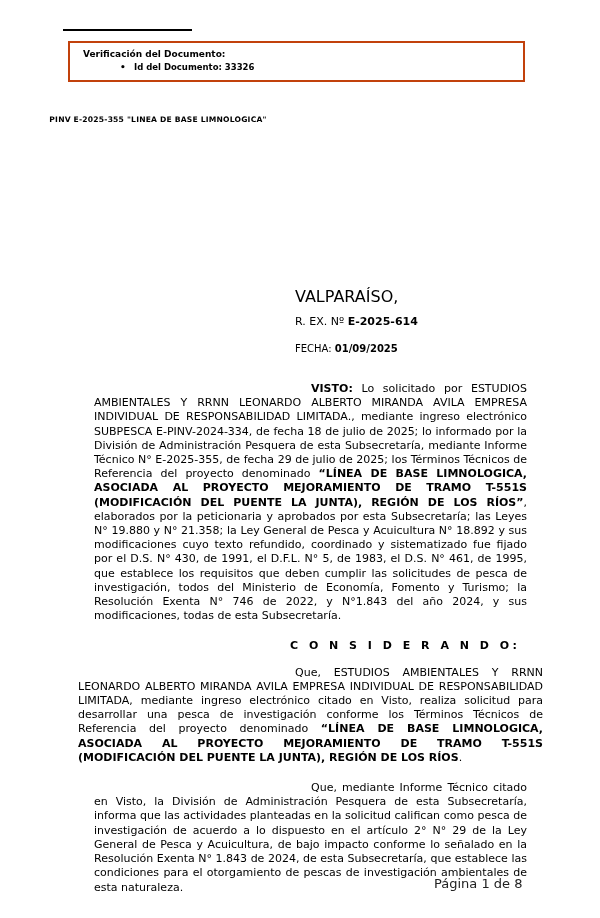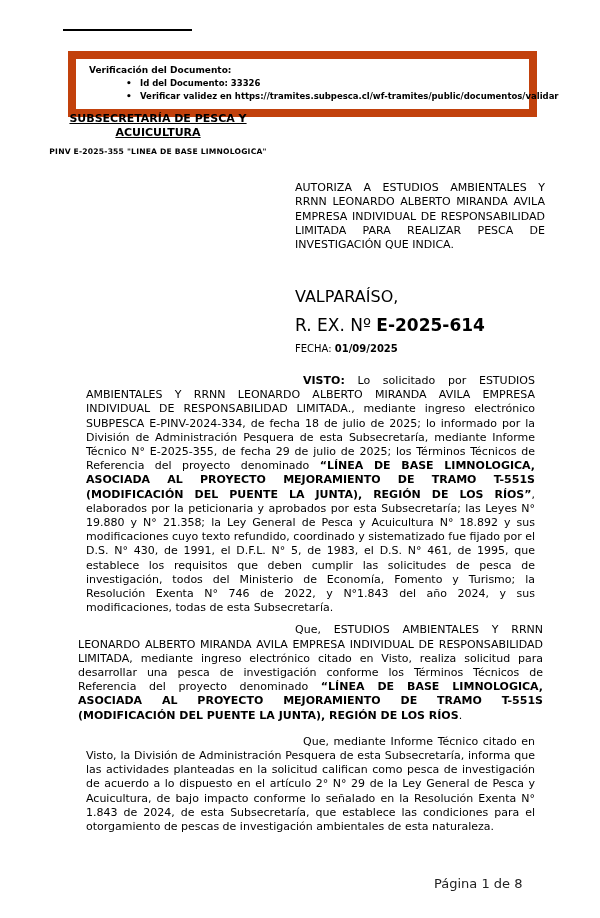--- a/index.html
+++ b/index.html
@@ -15,8 +15,8 @@
     position:absolute;left:63px;top:29px;width:129px;height:2px;background:#000;
   }
   .verify-box{
-    position:absolute;left:68px;top:51px;width:440px;
-    border:8px solid #c2410c;
+    position:absolute;left:68px;top:41px;width:440px;
+    border:2px solid #c2410c;
     padding:5px 0 6px 13px;
     font-weight:bold;
   }

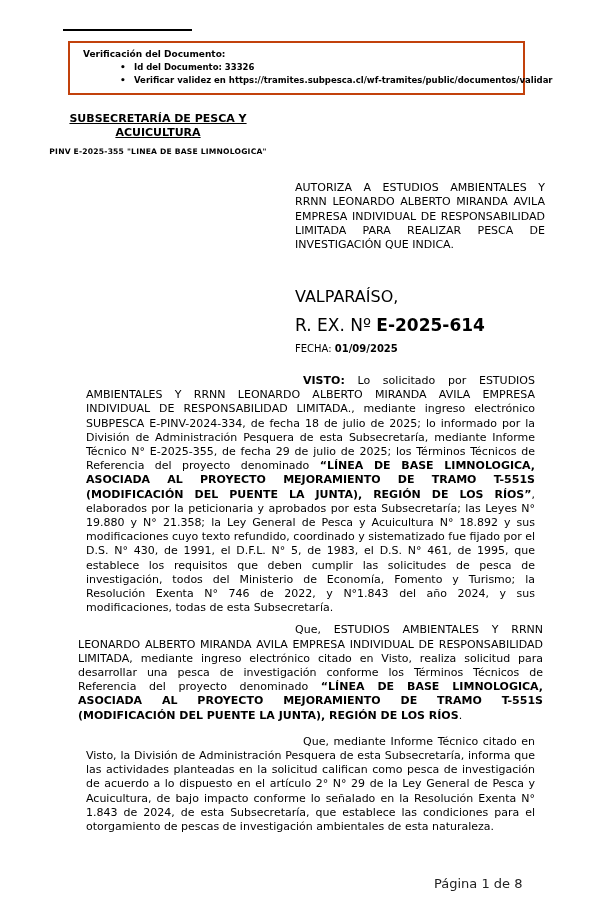--- a/index.html
+++ b/index.html
@@ -74,7 +74,6 @@
     <div class="verify-title">Verificación del Documento:</div>
     <ul class="verify-list">
       <li>Id del Documento: 33326</li>
-      <li>Verificar validez en https://tramites.subpesca.cl/wf-tramites/public/documentos/validar</li>
     </ul>
   </div>
 

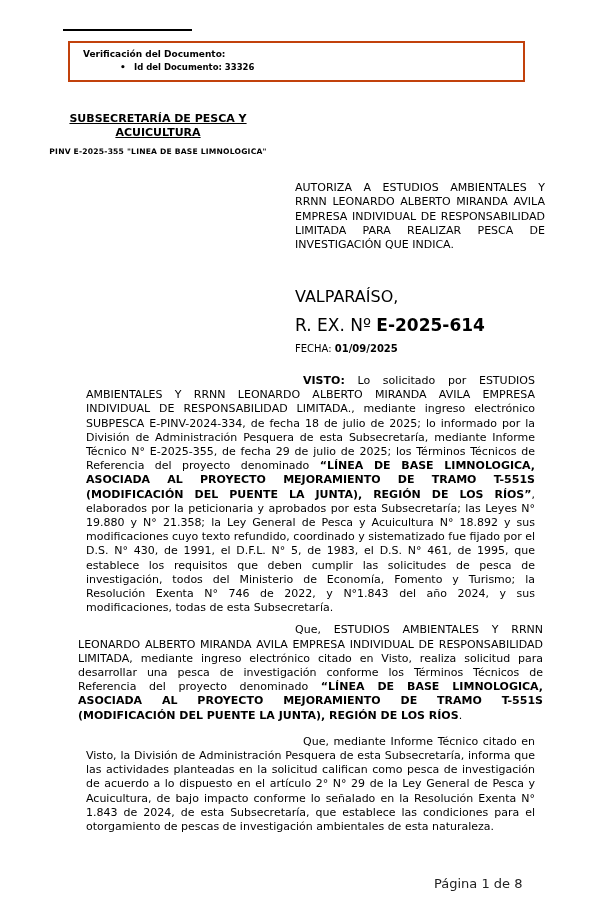--- a/index.html
+++ b/index.html
@@ -78,7 +78,6 @@
   </div>
 
   <div class="ministry">
-    <div class="subsec">SUBSECRETARÍA DE PESCA Y ACUICULTURA</div>
     <div class="pinv">PINV E-2025-355 "LINEA DE BASE LIMNOLOGICA"</div>
   </div>
 

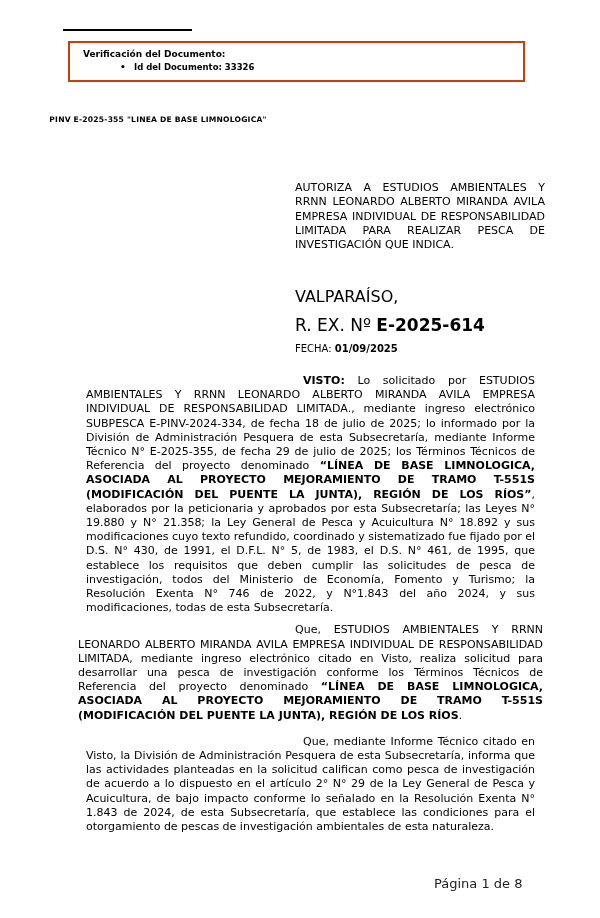--- a/index.html
+++ b/index.html
@@ -81,7 +81,6 @@
     <div class="pinv">PINV E-2025-355 "LINEA DE BASE LIMNOLOGICA"</div>
   </div>
 
-  <div class="subject">AUTORIZA A ESTUDIOS AMBIENTALES Y RRNN LEONARDO ALBERTO MIRANDA AVILA EMPRESA INDIVIDUAL DE RESPONSABILIDAD LIMITADA PARA REALIZAR PESCA DE INVESTIGACIÓN QUE INDICA.</div>
 
   <div class="city">VALPARAÍSO,</div>
 

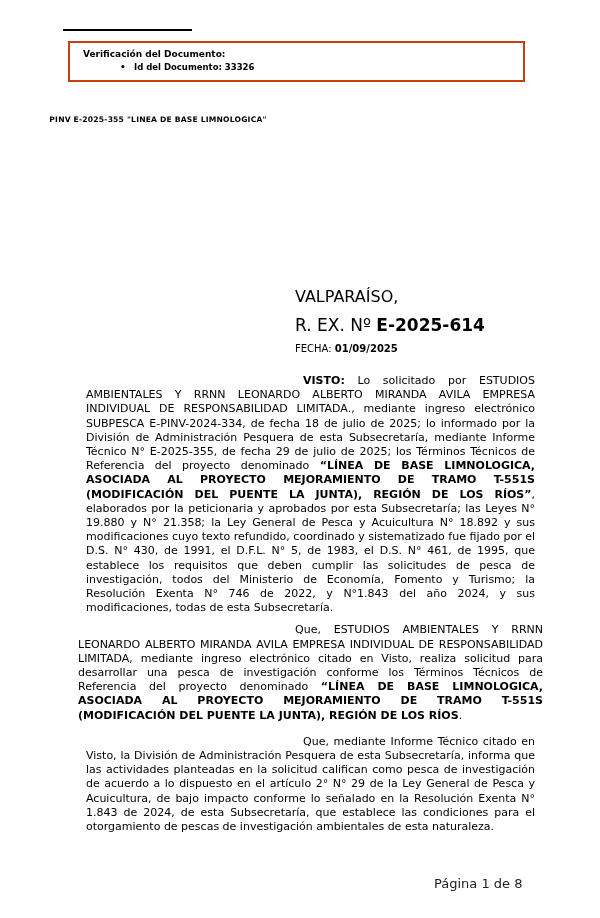--- a/index.html
+++ b/index.html
@@ -43,7 +43,7 @@
     font-size:11px;line-height:14.3px;text-align:justify;
   }
   .city{position:absolute;left:295px;top:287px;font-size:16px;}
-  .rex{position:absolute;left:295px;top:315px;font-size:17px;}
+  .rex{position:absolute;left:295px;top:315px;font-size:11px;}
   .fecha{position:absolute;left:295px;top:343px;font-size:10px;}
   .body-text{
     position:absolute;left:78px;top:366px;width:465px;

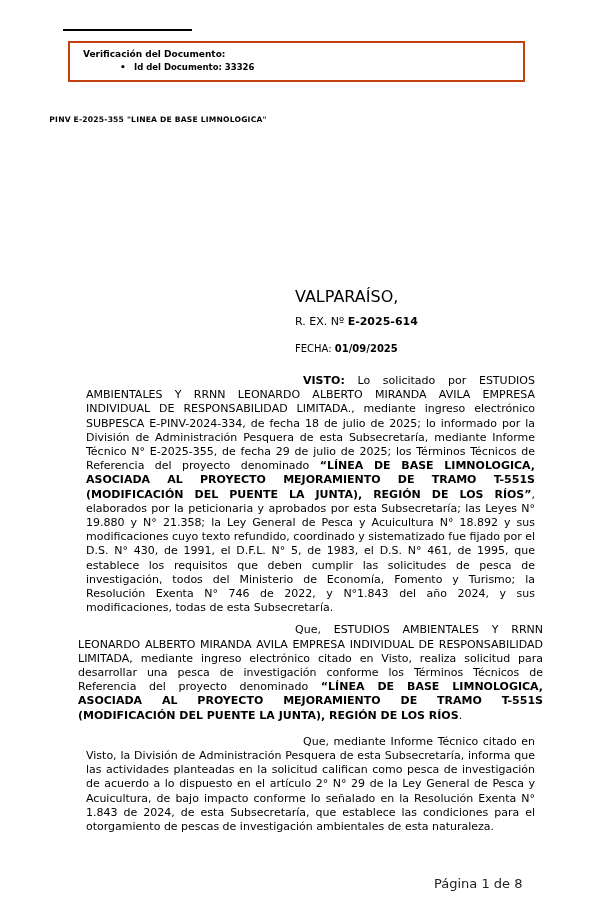--- a/index.html
+++ b/index.html
@@ -49,7 +49,7 @@
     position:absolute;left:78px;top:366px;width:465px;
     font-size:11px;line-height:14.2px;text-align:justify;
   }
-  .body-text p{margin:8px;}
+  .body-text p{margin:16px;}
   .p-indent{text-indent:217px;}
   .h-considerando{
     font-weight:bold;letter-spacing:3.5px;

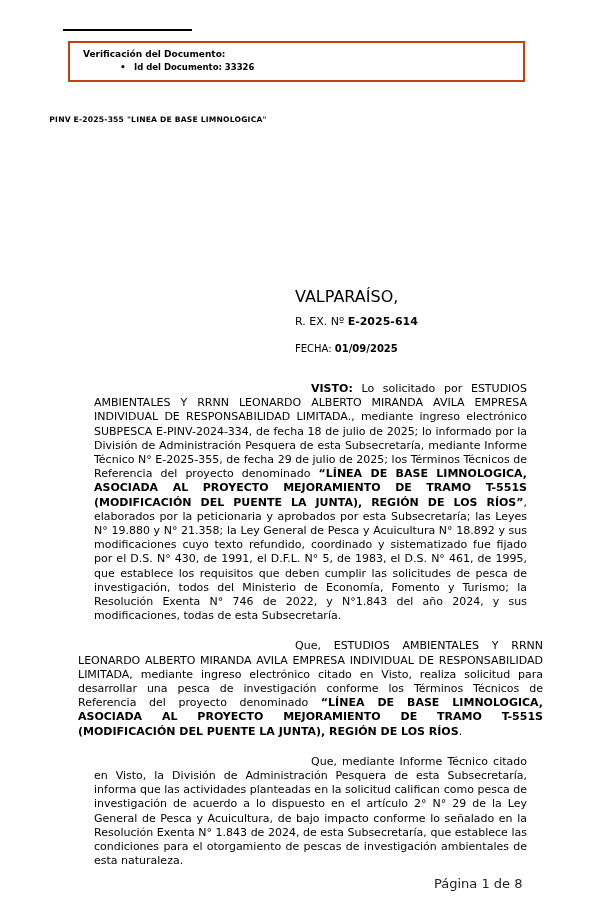--- a/index.html
+++ b/index.html
@@ -90,6 +90,7 @@
 
   <div class="body-text">
     <p class="p-indent"><span class="bold">VISTO:</span><span> Lo solicitado por ESTUDIOS AMBIENTALES Y RRNN LEONARDO ALBERTO MIRANDA AVILA EMPRESA INDIVIDUAL DE RESPONSABILIDAD LIMITADA., mediante ingreso electrónico SUBPESCA E-PINV-2024-334, de fecha 18 de julio de 2025; lo informado por la División de Administración Pesquera de esta Subsecretaría, mediante Informe Técnico N° E-2025-355, de fecha 29 de julio de 2025; los Términos Técnicos de Referencia del proyecto denominado </span><span class="bold">“LÍNEA DE BASE LIMNOLOGICA, ASOCIADA AL PROYECTO MEJORAMIENTO DE TRAMO T-551S (MODIFICACIÓN DEL PUENTE LA JUNTA), REGIÓN DE LOS RÍOS”</span><span>, elaborados por la peticionaria y aprobados por esta Subsecretaría; las Leyes N° 19.880 y N° 21.358; la Ley General de Pesca y Acuicultura N° 18.892 y sus modificaciones cuyo texto refundido, coordinado y sistematizado fue fijado por el D.S. N° 430, de 1991, el D.F.L. N° 5, de 1983, el D.S. N° 461, de 1995, que establece los requisitos que deben cumplir las solicitudes de pesca de investigación, todos del Ministerio de Economía, Fomento y Turismo; la Resolución Exenta N° 746 de 2022, y N°1.843 del año 2024, y sus modificaciones, todas de esta Subsecretaría.</span></p>
+    <p class="h-considerando">C O N S I D E R A N D O:</p>
     <p class="p-indent p-c1"><span>Que, ESTUDIOS AMBIENTALES Y RRNN LEONARDO ALBERTO MIRANDA AVILA EMPRESA INDIVIDUAL DE RESPONSABILIDAD LIMITADA, mediante ingreso electrónico citado en Visto, realiza solicitud para desarrollar una pesca de investigación conforme los Términos Técnicos de Referencia del proyecto denominado </span><span class="bold">“LÍNEA DE BASE LIMNOLOGICA, ASOCIADA AL PROYECTO MEJORAMIENTO DE TRAMO T-551S (MODIFICACIÓN DEL PUENTE LA JUNTA), REGIÓN DE LOS RÍOS</span><span>.</span></p>
     <p class="p-indent"><span>Que, mediante Informe Técnico citado en Visto, la División de Administración Pesquera de esta Subsecretaría, informa que las actividades planteadas en la solicitud califican como pesca de investigación de acuerdo a lo dispuesto en el artículo 2° N° 29 de la Ley General de Pesca y Acuicultura, de bajo impacto conforme lo señalado en la Resolución Exenta N° 1.843 de 2024, de esta Subsecretaría, que establece las condiciones para el otorgamiento de pescas de investigación ambientales de esta naturaleza.</span></p>
   </div>

